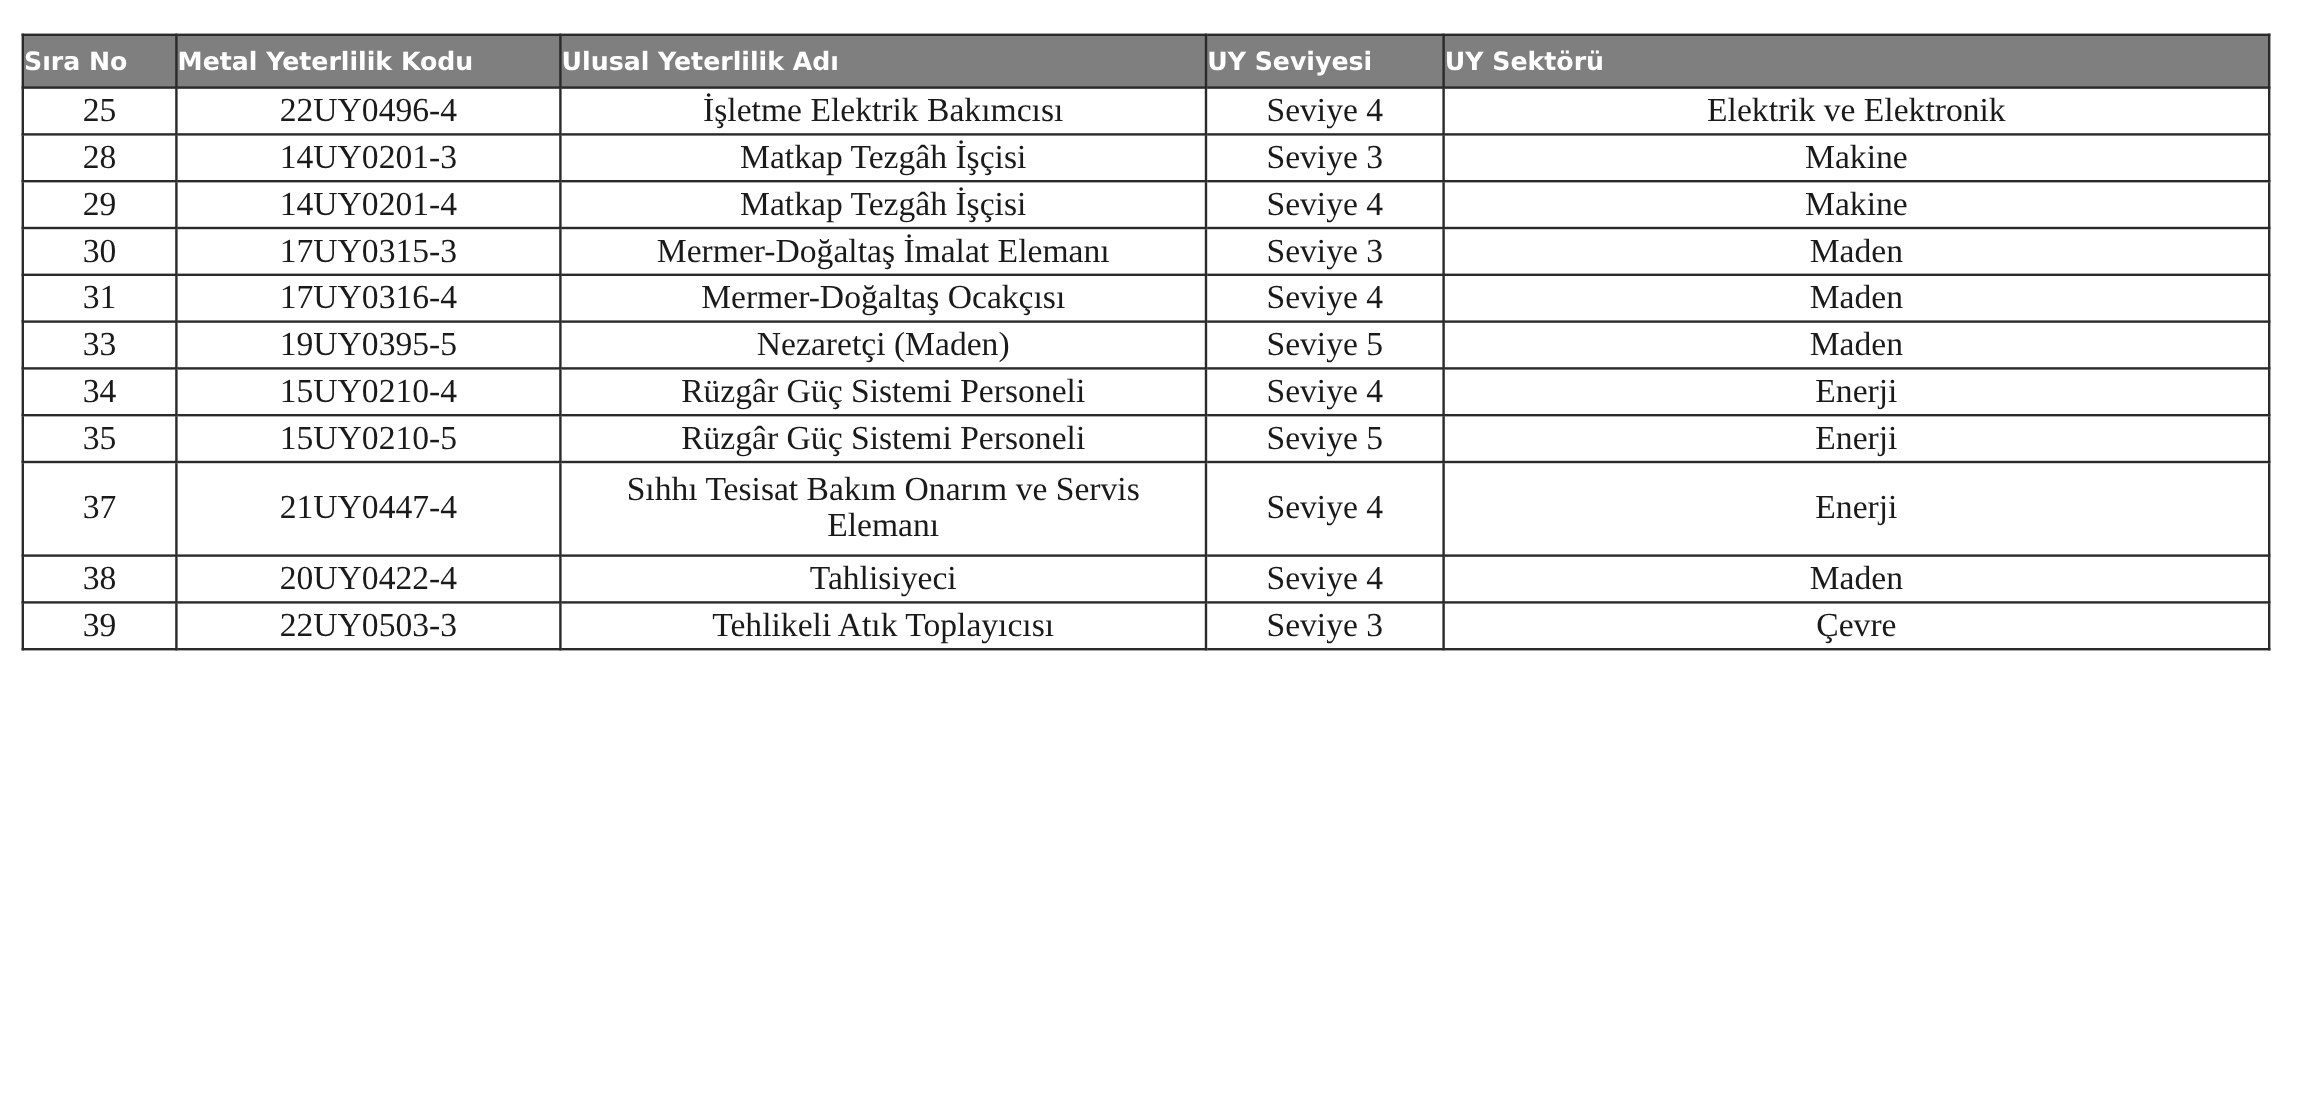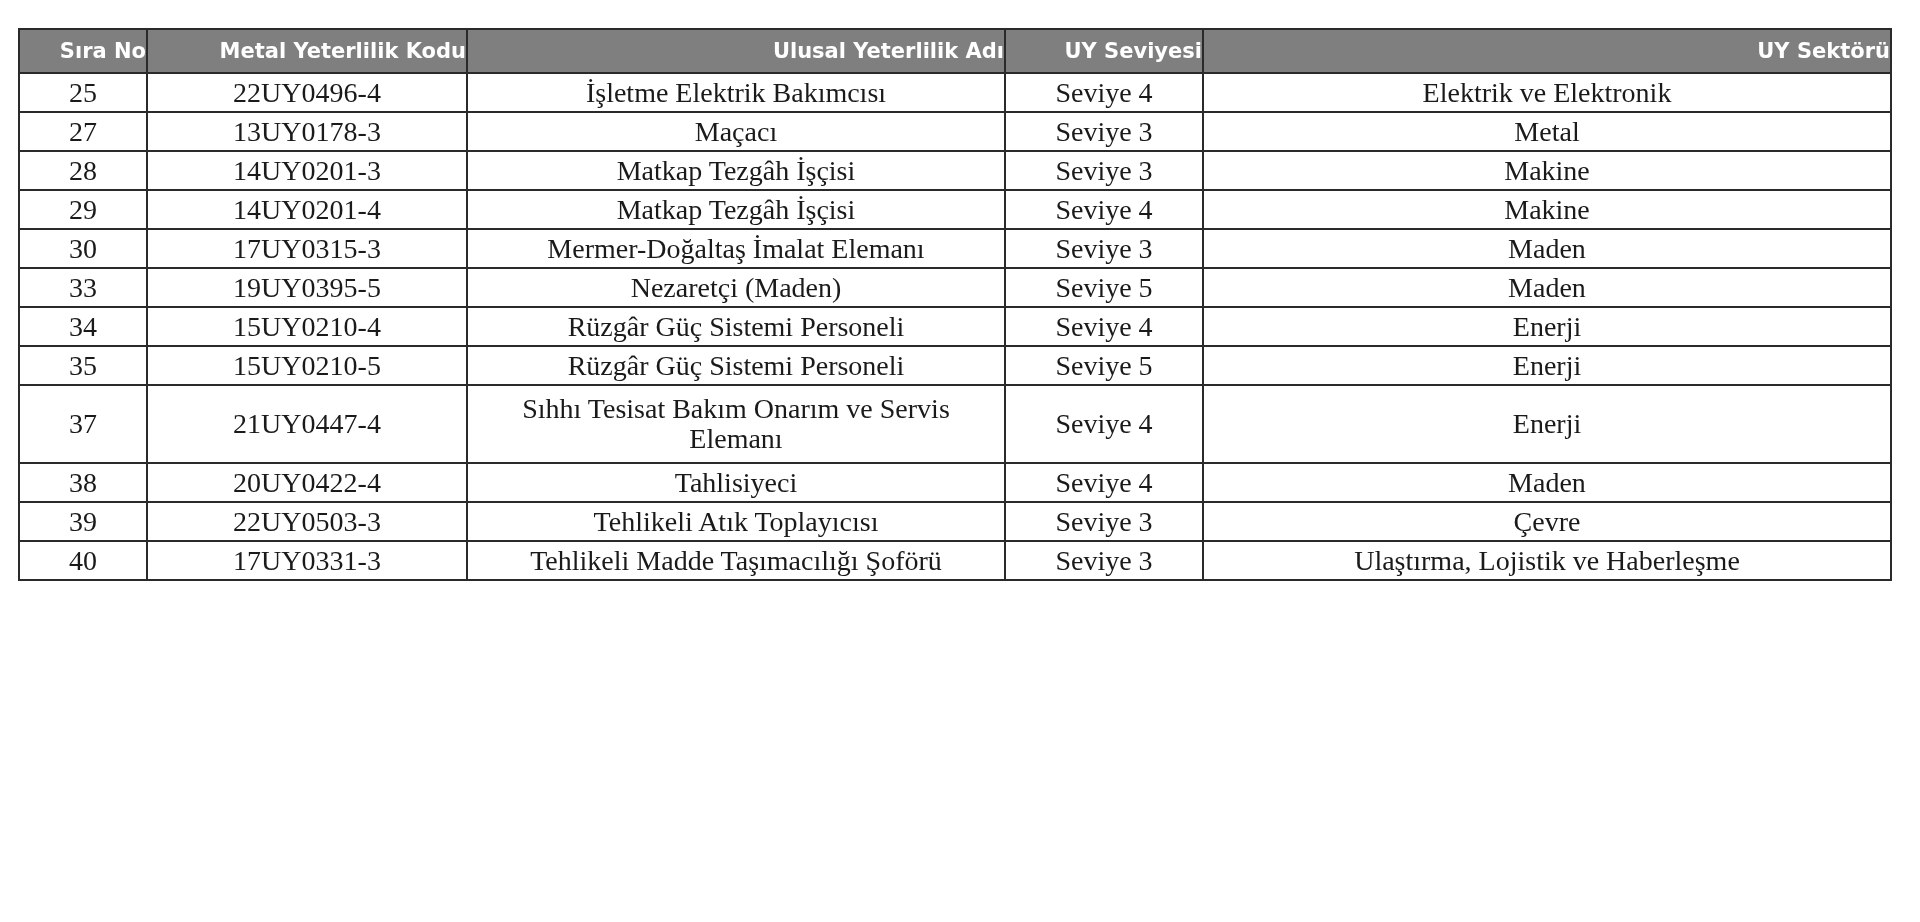--- a/index.html
+++ b/index.html
@@ -9,7 +9,7 @@
   th {
     background: #7f7f7f; color: #ffffff;
     font-family: "DejaVu Sans", sans-serif; font-weight: bold; font-size: 21px;
-    height: 42px; border: 2px solid #2a2a2a; text-align: right; padding: 0;
+    height: 42px; border: 2px solid #2a2a2a; text-align: left; padding: 0;
   }
   td {
     font-family: "Liberation Serif", serif; font-size: 28px; color: #1a1a1a;

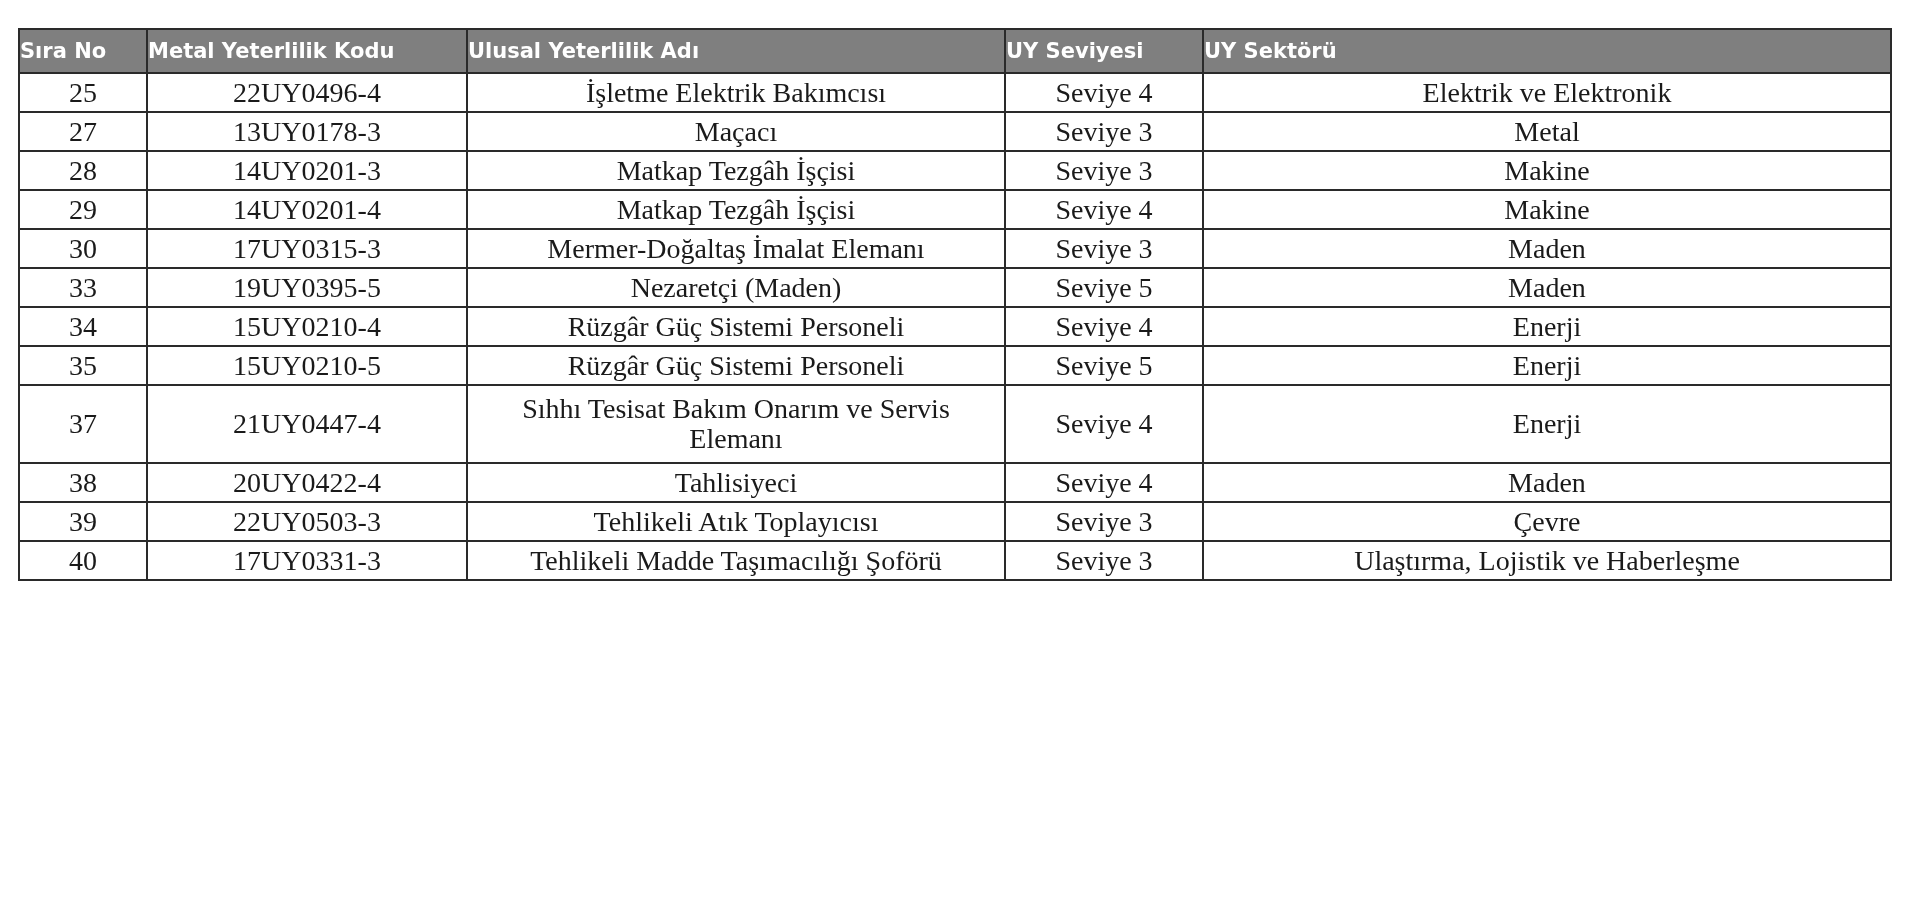--- a/index.html
+++ b/index.html
@@ -48,13 +48,6 @@
           <td>İşletme Elektrik Bakımcısı</td>
           <td>Seviye 4</td>
           <td>Elektrik ve Elektronik</td>
-        </tr>
-        <tr>
-          <td>27</td>
-          <td>13UY0178-3</td>
-          <td>Maçacı</td>
-          <td>Seviye 3</td>
-          <td>Metal</td>
         </tr>
         <tr>
           <td>28</td>

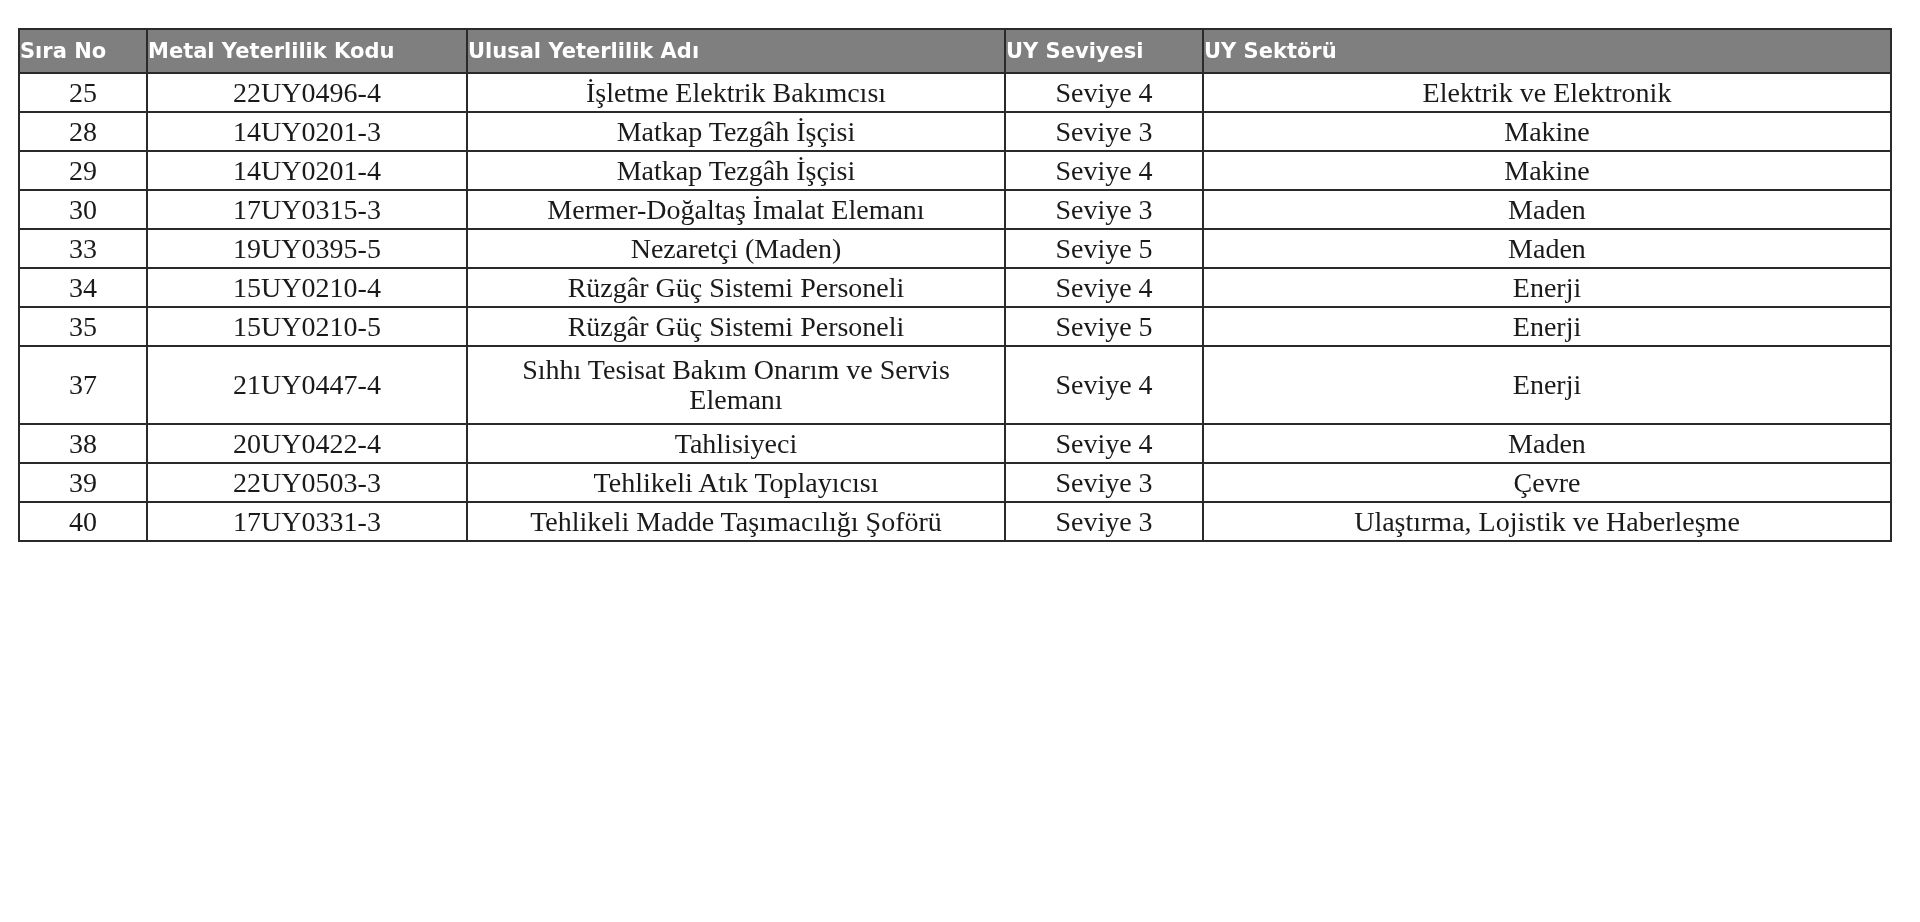--- a/index.html
+++ b/index.html
@@ -71,6 +71,13 @@
           <td>Maden</td>
         </tr>
         <tr>
+          <td>31</td>
+          <td>17UY0316-4</td>
+          <td>Mermer-Doğaltaş Ocakçısı</td>
+          <td>Seviye 4</td>
+          <td>Maden</td>
+        </tr>
+        <tr>
           <td>33</td>
           <td>19UY0395-5</td>
           <td>Nezaretçi (Maden)</td>

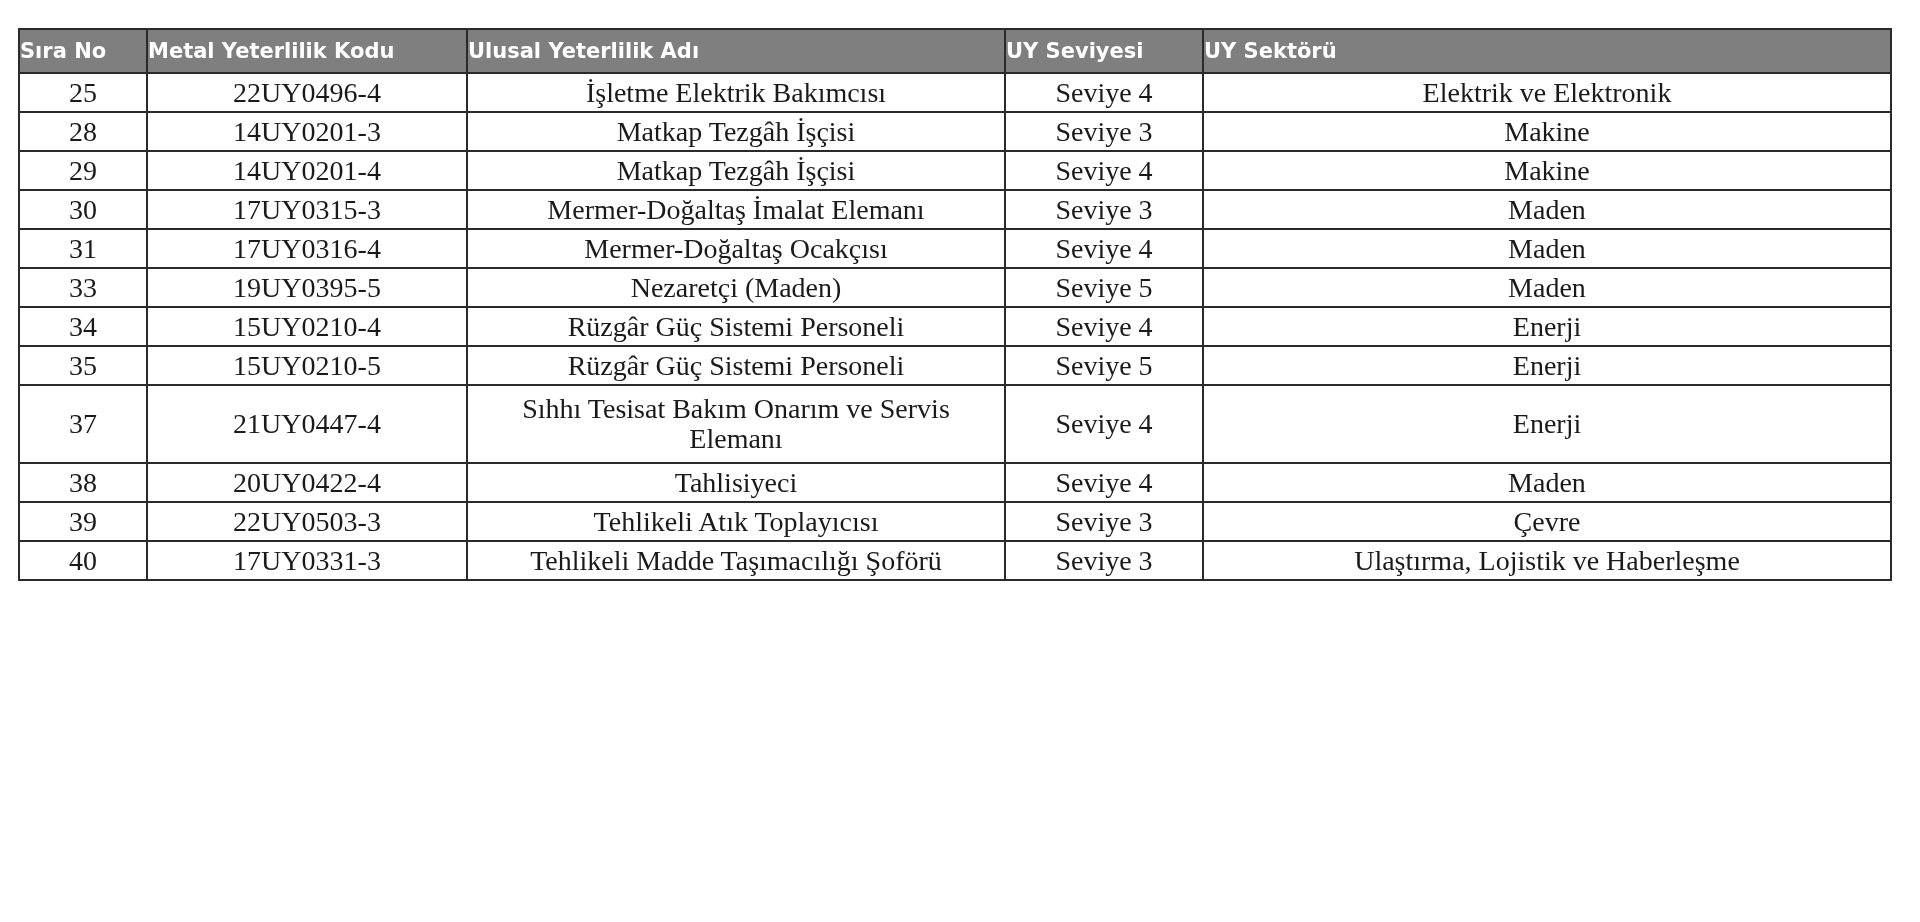--- a/index.html
+++ b/index.html
@@ -119,13 +119,6 @@
           <td>Seviye 3</td>
           <td>Çevre</td>
         </tr>
-        <tr>
-          <td>40</td>
-          <td>17UY0331-3</td>
-          <td>Tehlikeli Madde Taşımacılığı Şoförü</td>
-          <td>Seviye 3</td>
-          <td>Ulaştırma, Lojistik ve Haberleşme</td>
-        </tr>
       </tbody>
   </table>
 </div>

